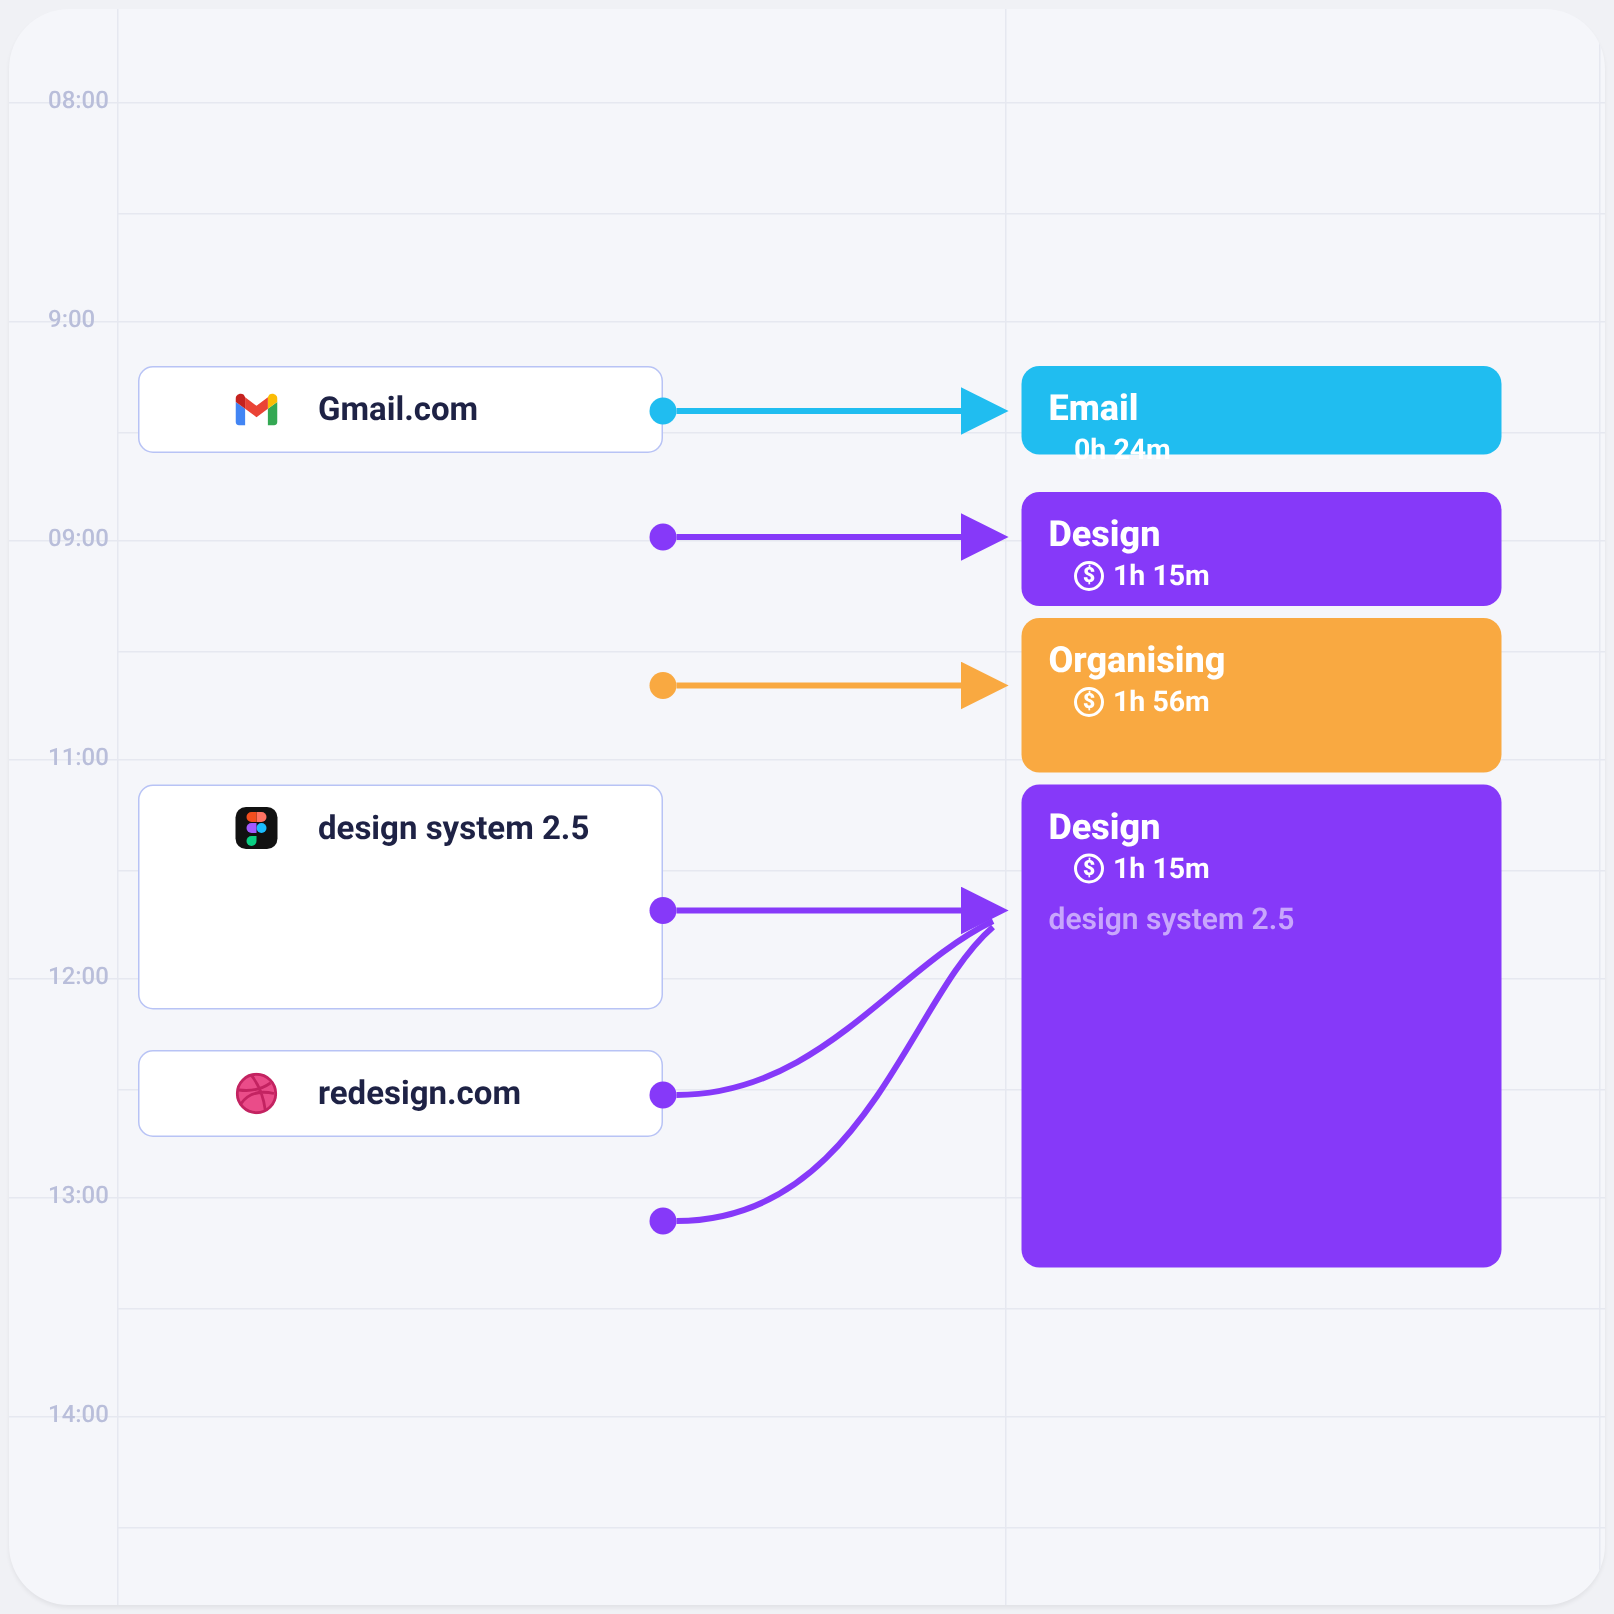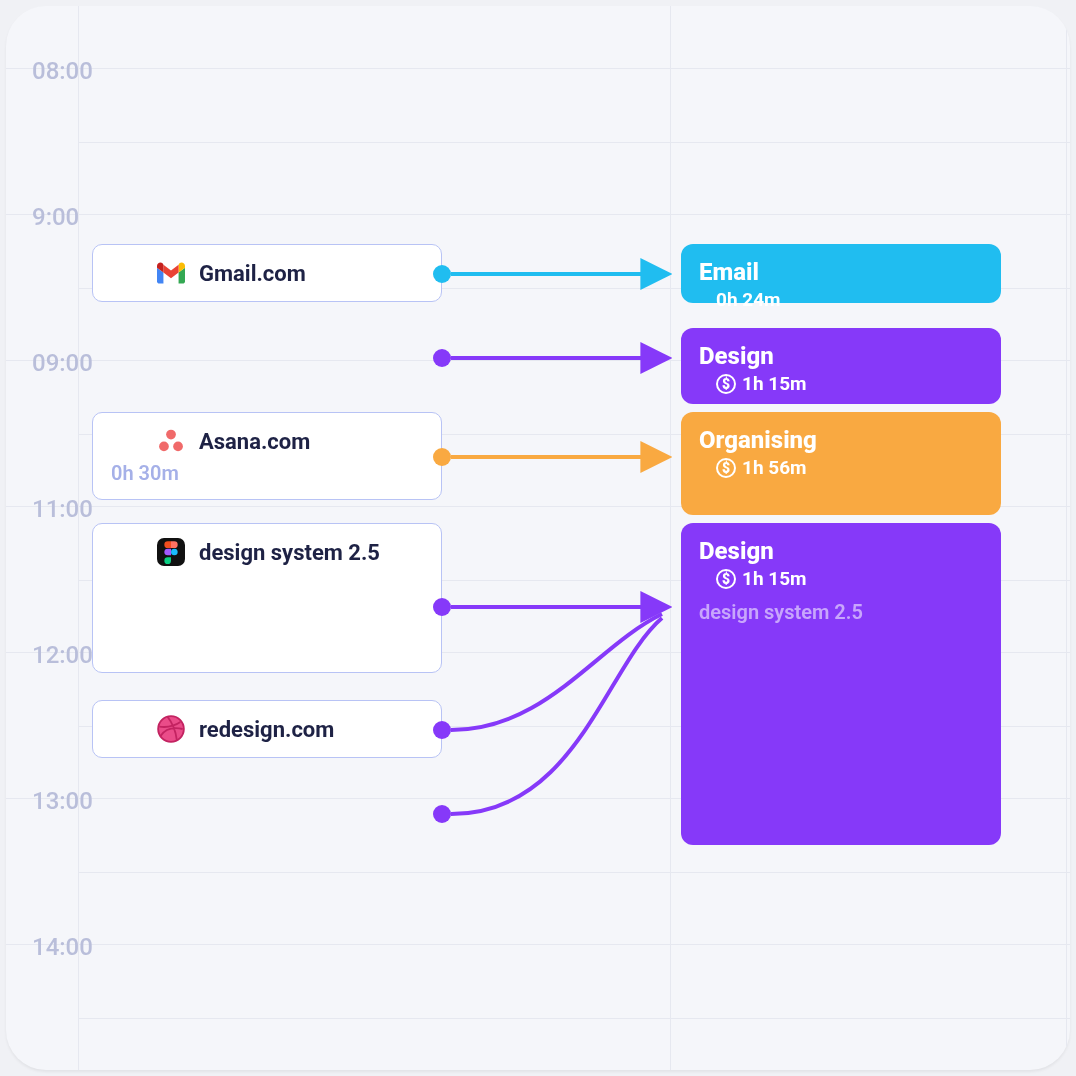--- a/index.html
+++ b/index.html
@@ -37,7 +37,7 @@
     content:"";position:absolute;left:72px;right:0;top:73px;border-top:1px solid var(--grid);
   }
   .hour-label{
-    position:absolute;left:26px;top:-12px;font-size:24px;color:#b9beda;font-weight:500;text-align:center;
+    position:absolute;left:26px;top:-12px;font-size:16px;color:#b9beda;font-weight:500;text-align:center;
   }
   .vline{position:absolute;top:0;bottom:0;border-left:1px solid var(--grid);}
   .vline.a{left:72px;}

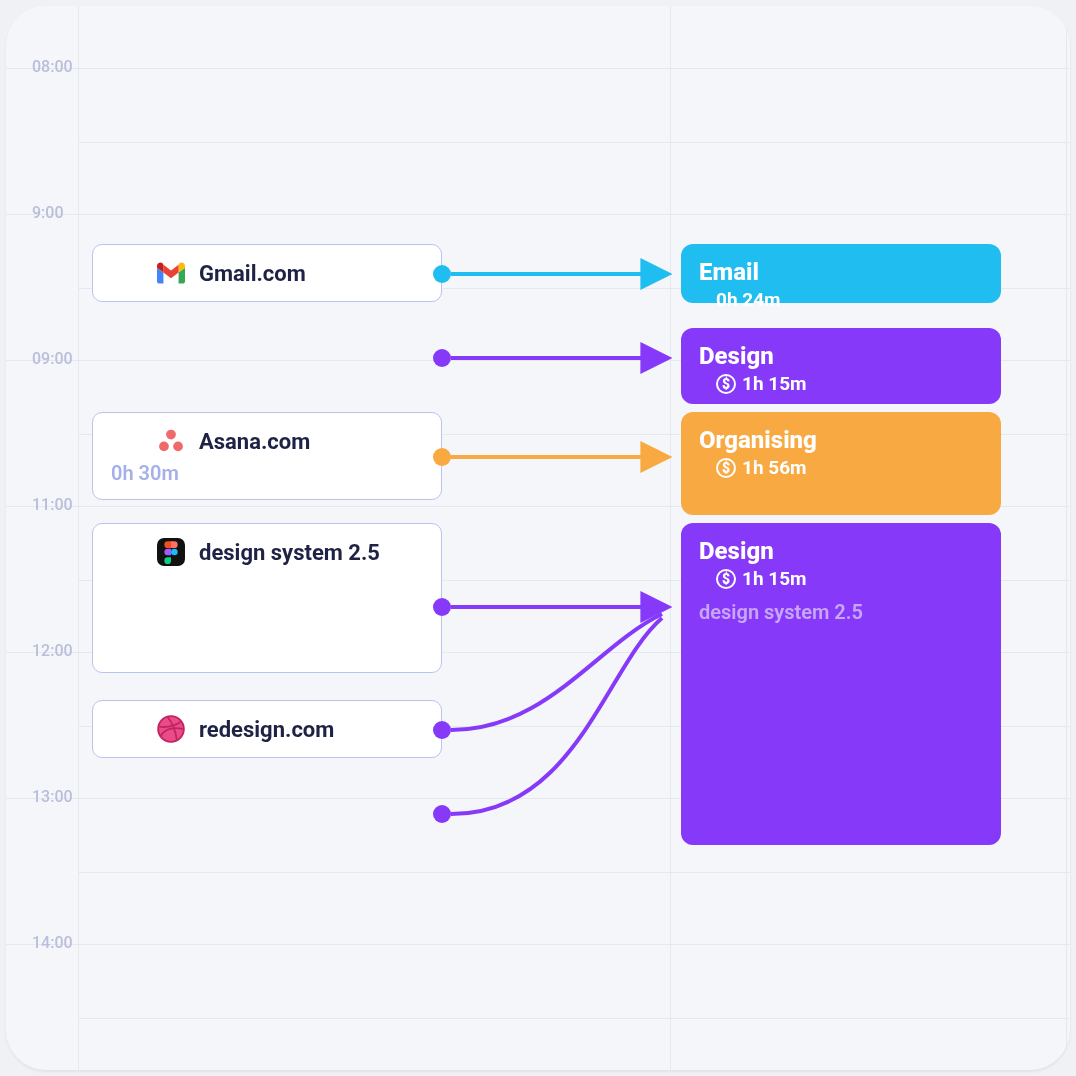--- a/index.html
+++ b/index.html
@@ -50,7 +50,7 @@
     border-radius:10px;padding:14px 16px;
     display:flex;flex-direction:column;gap:6px;
   }
-  .src-row{display:flex;align-items:center;gap:14px;padding-left:48px;}
+  .src-row{display:flex;align-items:center;gap:27px;padding-left:48px;}
   .src-title{font-size:22px;font-weight:700;color:var(--text);}
   .src-sub{font-size:20px;font-weight:600;color:var(--muted);padding-left:2px;}
   .ico{width:28px;height:28px;flex:none;border-radius:6px;display:flex;align-items:center;justify-content:center;}

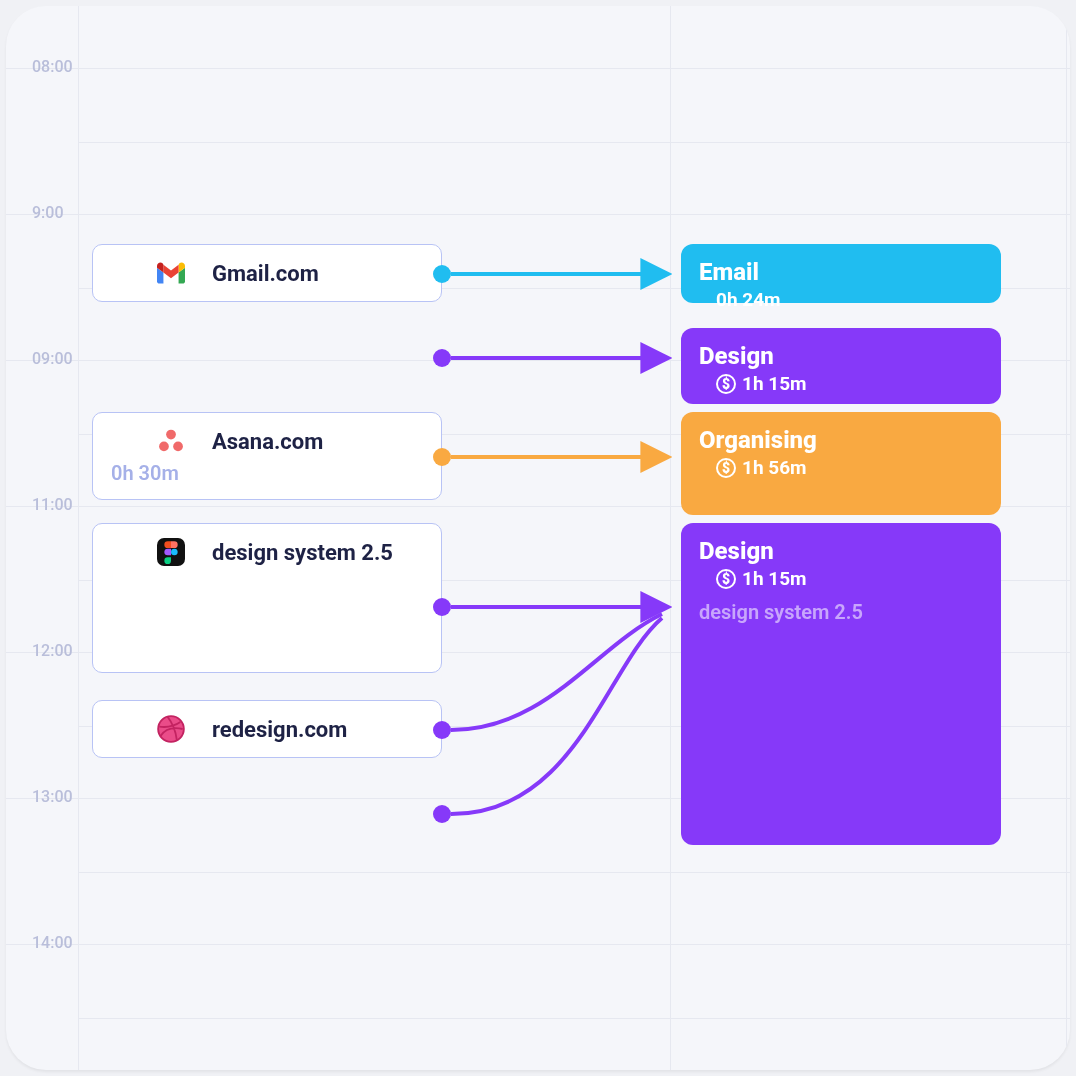--- a/index.html
+++ b/index.html
@@ -123,19 +123,6 @@
   </div>
 
 
-  <div class="src" style="top:406px">
-    <div class="src-row">
-      <span class="ico asana">
-        <svg viewBox="0 0 24 22">
-            <circle cx="12" cy="5" r="4.5" fill="#F06A6A"></circle>
-            <circle cx="5.5" cy="16" r="4.5" fill="#F06A6A"></circle>
-            <circle cx="18.5" cy="16" r="4.5" fill="#F06A6A"></circle>
-          </svg>
-      </span>
-      <span class="src-title">Asana.com</span>
-    </div>
-    <span class="src-sub">0h 30m</span>
-  </div>
 
   <div class="src" style="top:517px;height:150px">
     <div class="src-row">

